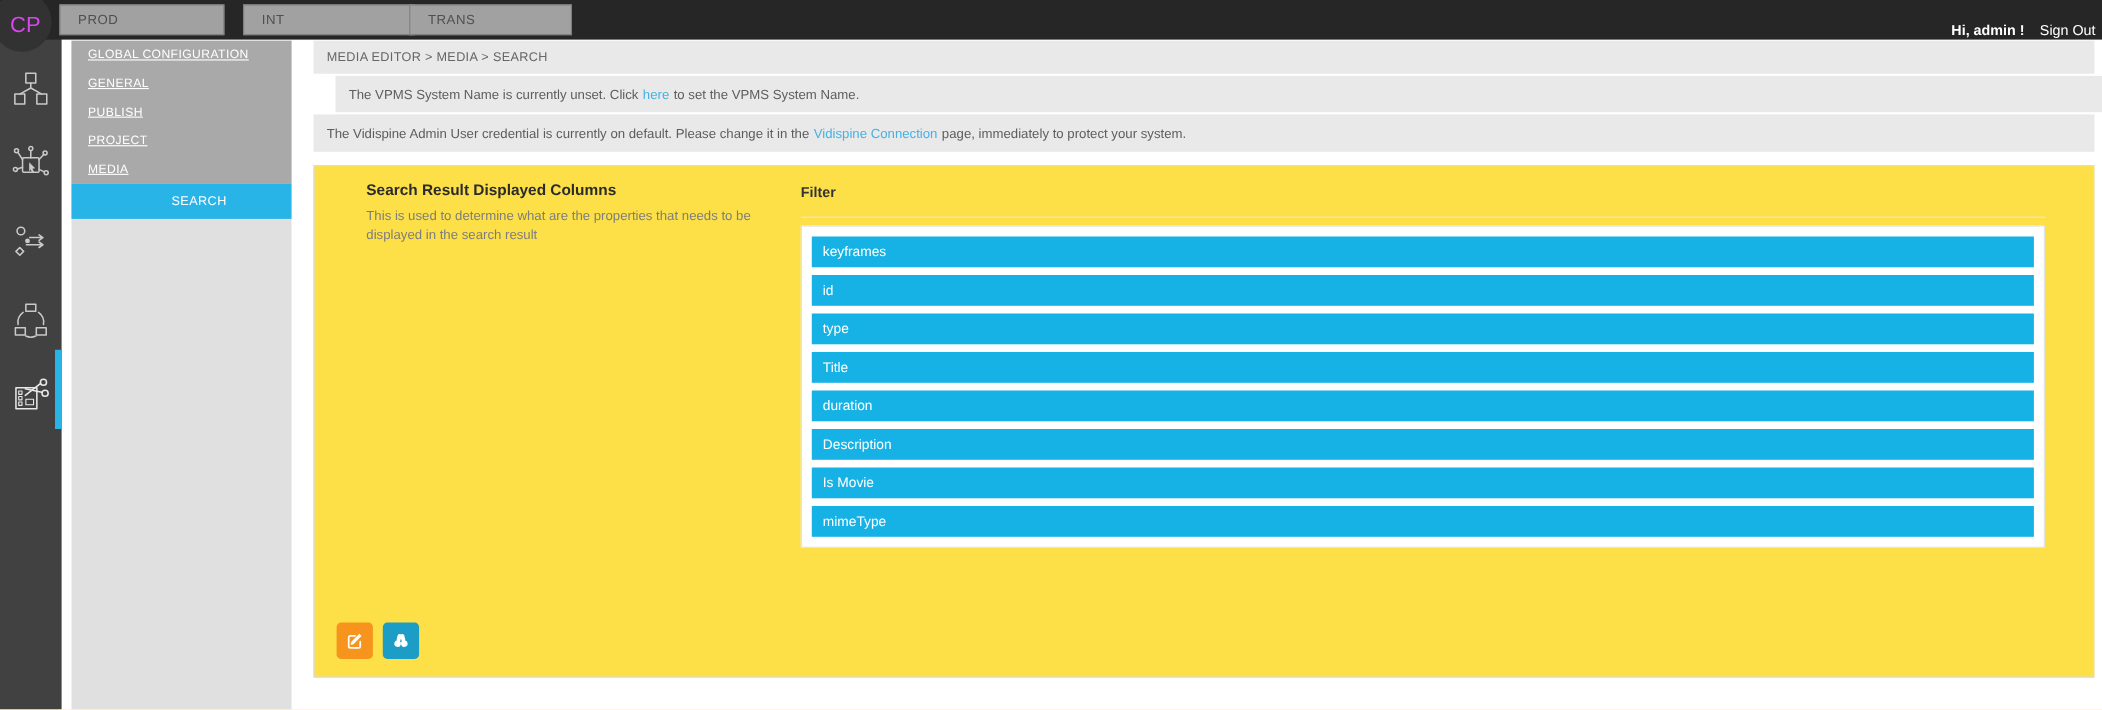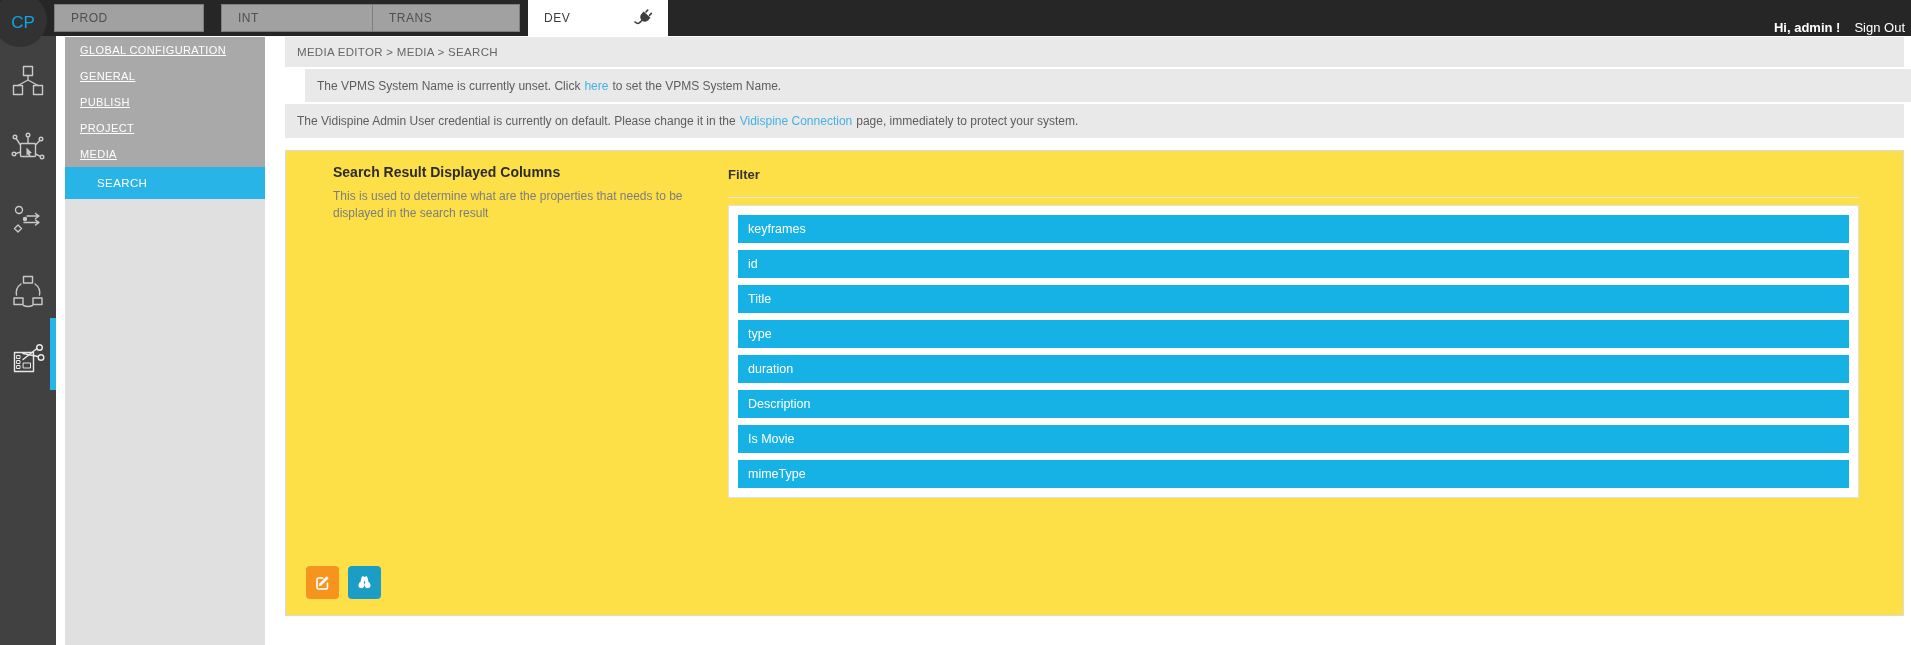--- a/index.html
+++ b/index.html
@@ -20,7 +20,7 @@
   .topbar{position:absolute;left:0;top:0;width:1911px;height:36px;background:var(--topbar);}
   .cp{position:absolute;left:-7px;top:-7px;width:54px;height:54px;border-radius:50%;background:#323232;
       display:flex;align-items:center;justify-content:center;cursor:pointer;}
-  .cp span{color:#0ea5e9;font-size:17px;padding-top:6px;padding-left:6px;}
+  .cp span{color:#d946ef;font-size:20px;padding-top:6px;padding-left:6px;}
   .tab{position:absolute;top:4px;height:28px;background:var(--tabgray);border:1px solid #7e7e7e;
        color:#4f4f4f;font-size:12px;line-height:26px;padding-left:16px;letter-spacing:.5px;cursor:pointer;}
   .tab.t0{left:54px;width:150px;}

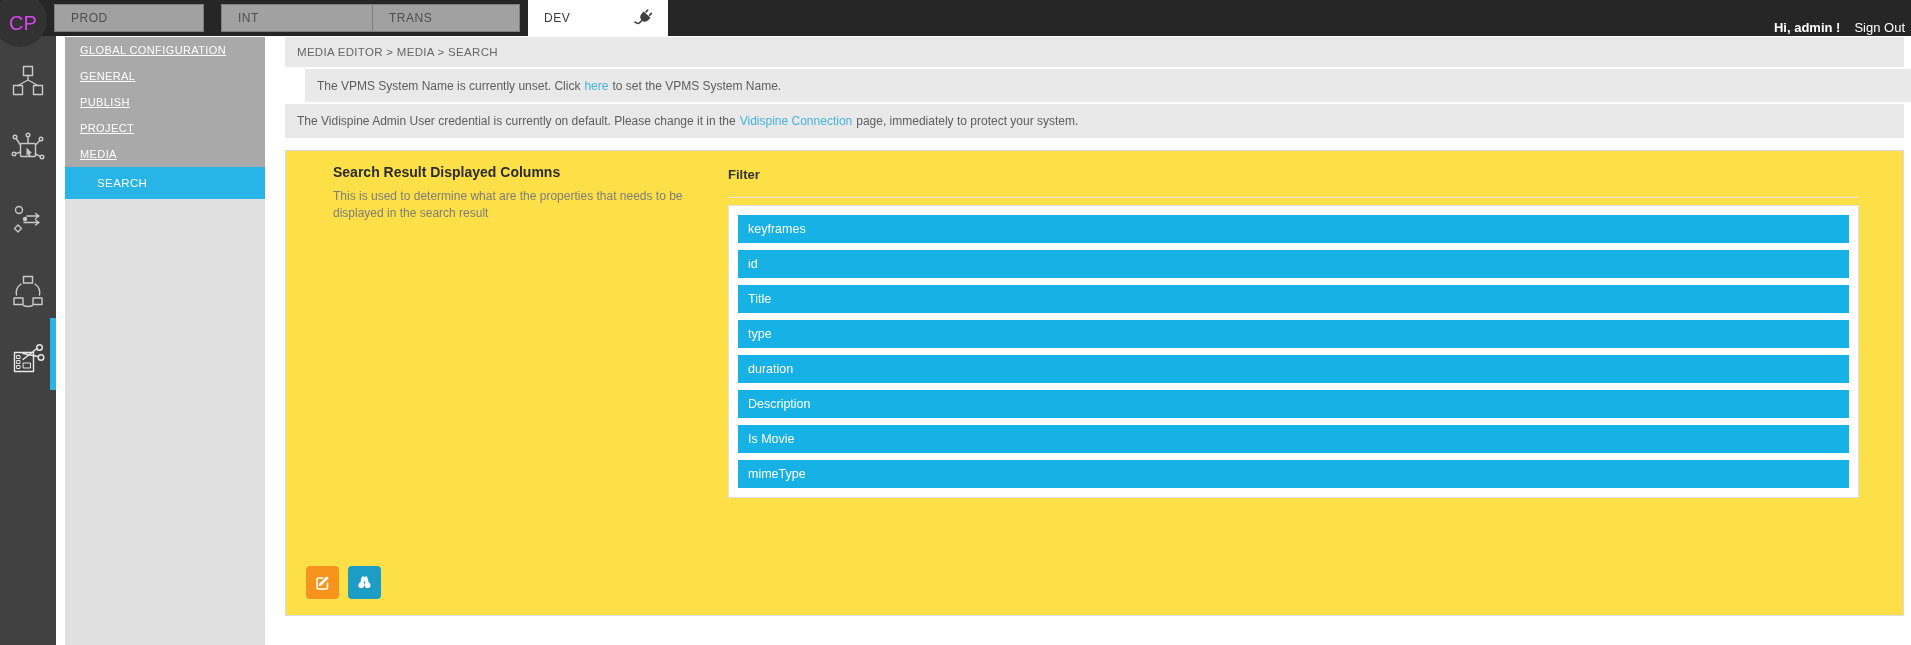--- a/index.html
+++ b/index.html
@@ -129,20 +129,6 @@
     <div class="tab t0">PROD</div>
     <div class="tab t1">INT</div>
     <div class="tab t2">TRANS</div>
-    <div class="tab active">
-      <span>DEV</span>
-      <span class="plug">
-        <svg width="20" height="20" viewBox="0 0 20 20">
-          <g transform="rotate(42 10 10)" fill="#3f3f3f">
-            <rect x="6.6" y="0.8" width="1.7" height="4.2" rx="0.8"></rect>
-            <rect x="11.5" y="0.8" width="1.7" height="4.2" rx="0.8"></rect>
-            <path d="M5.4 5.4 h9.2 v3.4 a4.6 4.6 0 0 1 -9.2 0 z"></path>
-            <rect x="9.2" y="12.6" width="1.5" height="3.6"></rect>
-            <path d="M10 15.8 q0 3.2 -4.2 3.2" fill="none" stroke="#3f3f3f" stroke-width="1.4" stroke-linecap="round"></path>
-          </g>
-        </svg>
-      </span>
-    </div>
     <div class="user">
       <span class="hi">Hi, admin !</span>
       <span class="out">Sign Out</span>

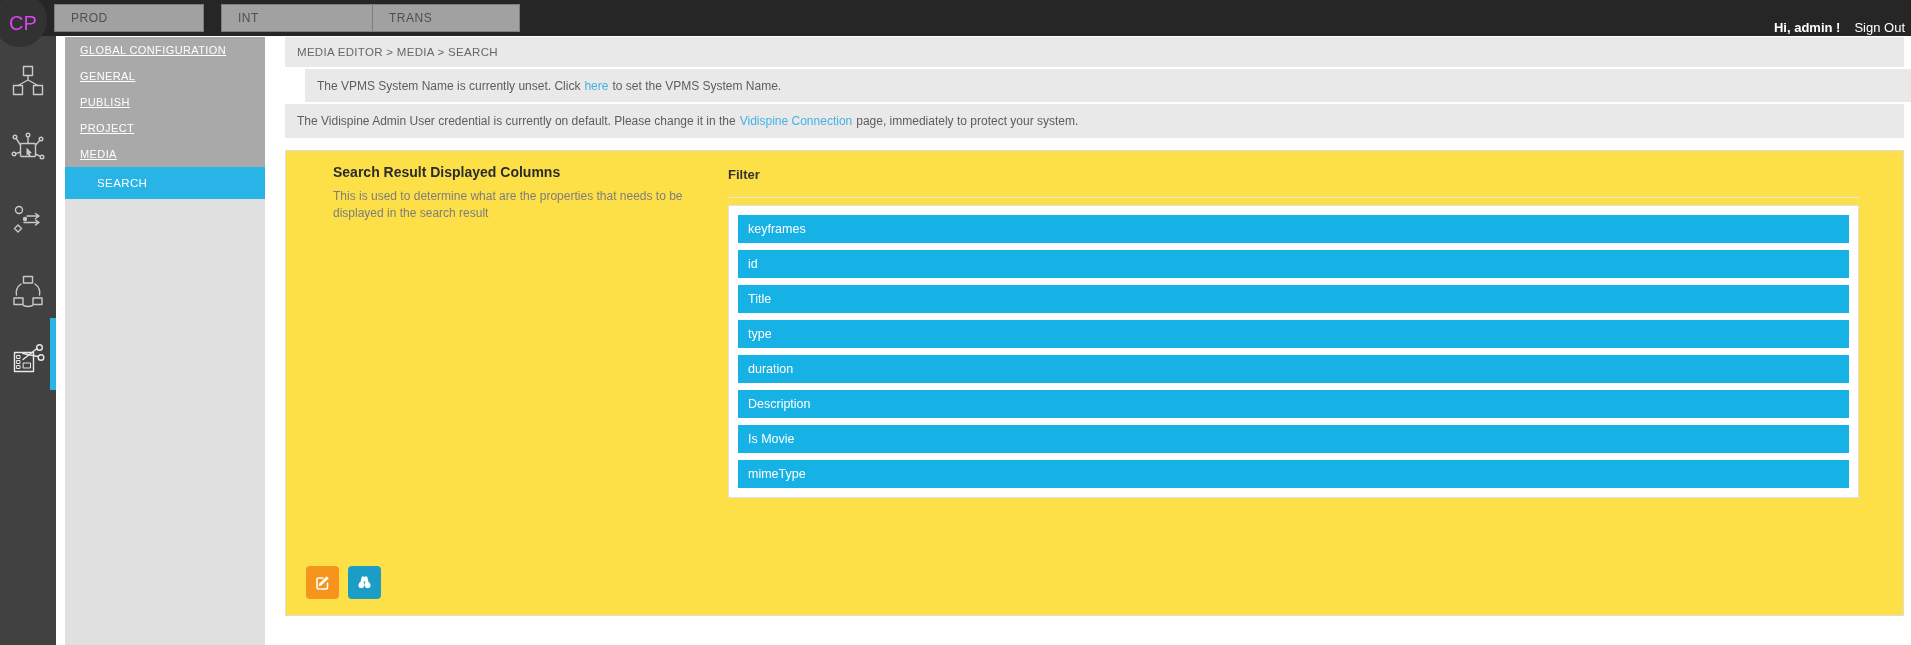--- a/index.html
+++ b/index.html
@@ -38,7 +38,7 @@
   .side-top{background:var(--sidetop);}
   .side-item{height:26px;line-height:26px;padding-left:15px;color:#fff;font-size:11px;letter-spacing:.4px;cursor:pointer;text-decoration:underline;}
   .side-active{height:32px;line-height:32px;padding-left:32px;background:var(--accent);color:#fff;
-               font-size:11.5px;letter-spacing:.4px;cursor:pointer;}
+               font-size:11.5px;letter-spacing:.4px;cursor:pointer;text-align:center;}
 
   
   .band-row{position:absolute;left:285px;width:1619px;background:var(--band);color:#5d5d5d;

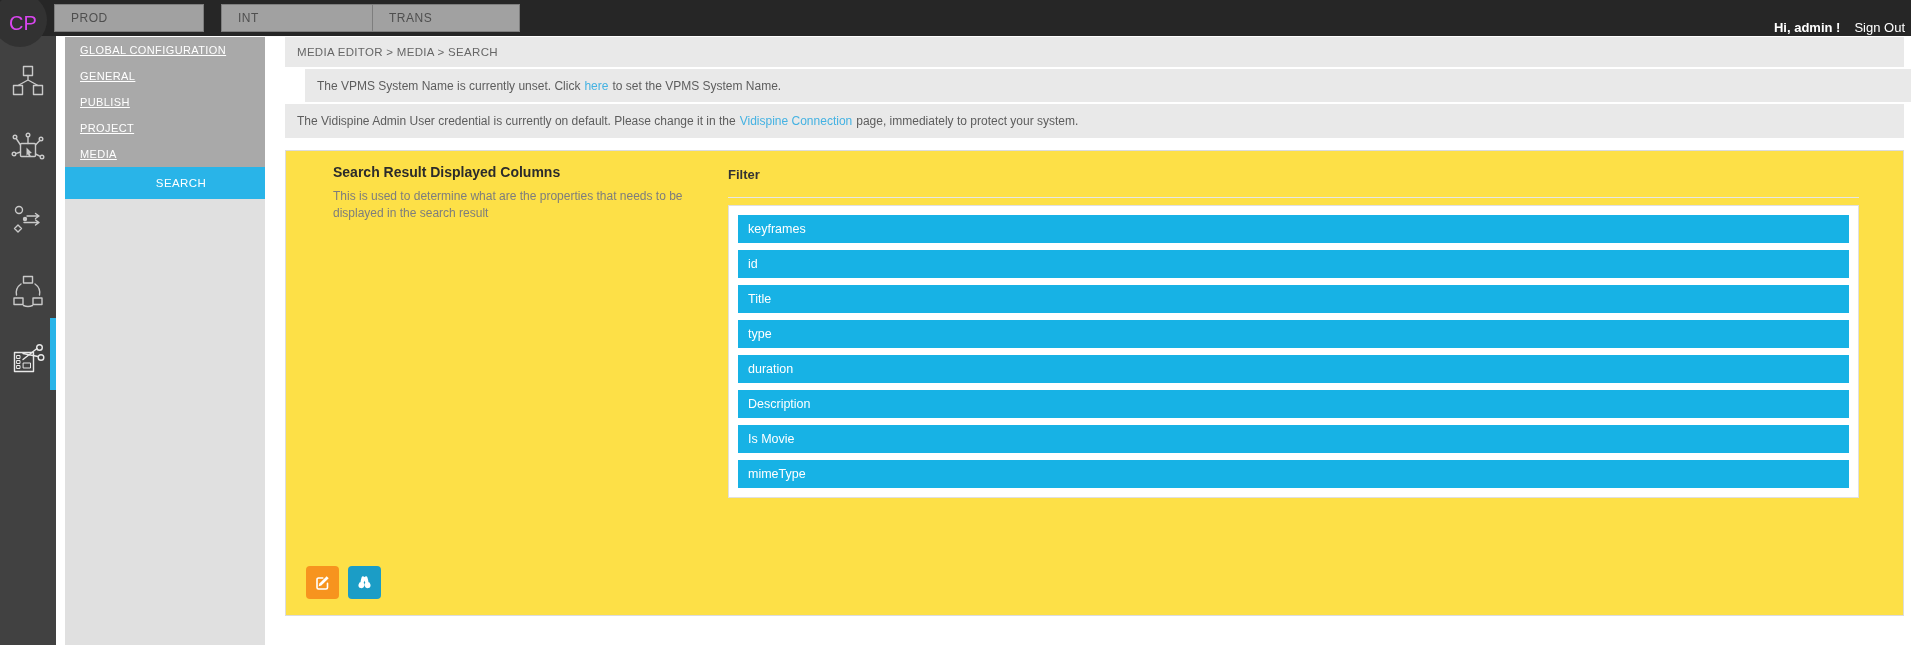--- a/index.html
+++ b/index.html
@@ -170,8 +170,8 @@
     <div class="filter-box">
       <div class="fbar">keyframes</div>
       <div class="fbar">id</div>
+      <div class="fbar">type</div>
       <div class="fbar">Title</div>
-      <div class="fbar">type</div>
       <div class="fbar">duration</div>
       <div class="fbar">Description</div>
       <div class="fbar">Is Movie</div>

